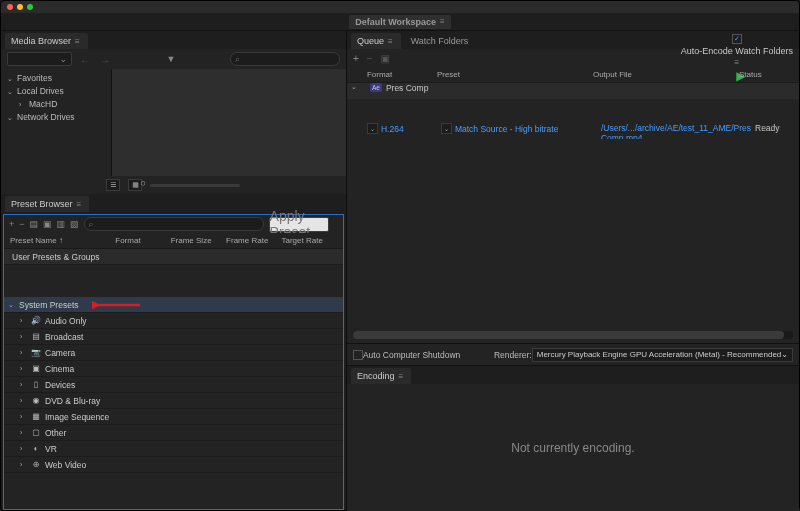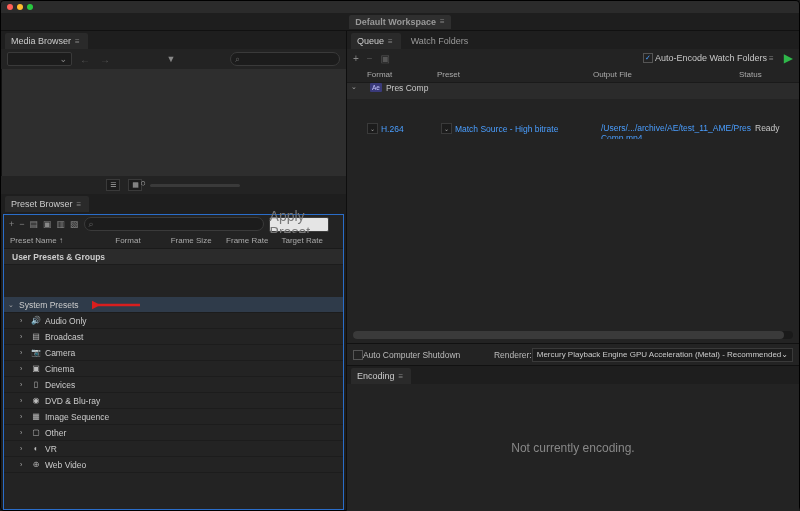--- a/index.html
+++ b/index.html
@@ -57,7 +57,7 @@
   .queue { flex:1; background:#232323; display:flex; flex-direction:column; border-bottom:1px solid #111;}
   .q-toolbar { height:18px; display:flex; align-items:center; padding:0 6px; gap:8px; }
   .q-btn { color:#888; font-size:10px; }
-  .q-right { margin-left:auto; display:flex; align-items:center; gap:2px; }
+  .q-right { margin-left:auto; display:flex; align-items:center; gap:2px;flex-direction:column; }
   .chk { width:10px; height:10px; border:1px solid #555; display:inline-flex; align-items:center; justify-content:center; color:#4a9eff; font-size:7px;}
   .play { color:#2fb74a; font-size:12px; margin-left:8px;}
   .q-head { height:16px; display:flex; align-items:center; padding:0 20px; font-size:8px; color:#aaa; border-bottom:1px solid #1a1a1a;}

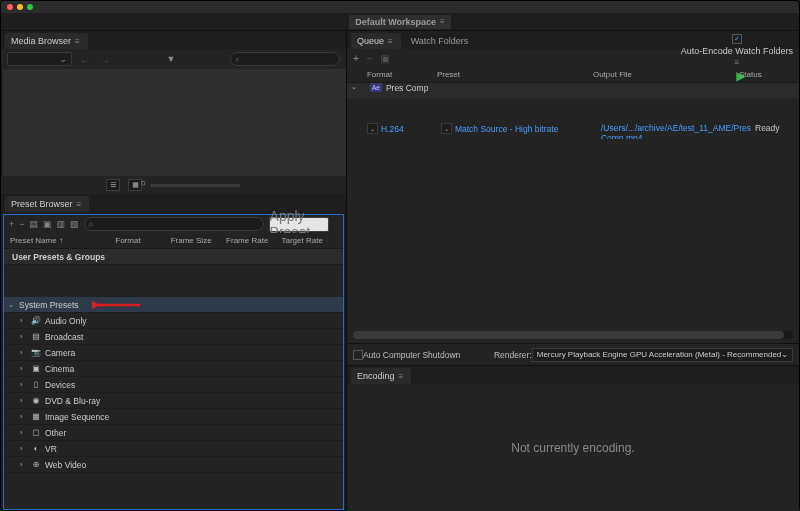--- a/index.html
+++ b/index.html
@@ -121,6 +121,24 @@
             </div>
         </div>
         <div class="mb-body">
+          <div class="mb-tree">
+            <div class="tree-item">
+                <span class="chev">⌄</span>
+                <span>Favorites</span>
+              </div>
+            <div class="tree-item">
+                <span class="chev">⌄</span>
+                <span>Local Drives</span>
+              </div>
+            <div class="tree-item sub">
+                <span class="chev">›</span>
+                <span>MacHD</span>
+              </div>
+            <div class="tree-item">
+                <span class="chev">⌄</span>
+                <span>Network Drives</span>
+              </div>
+          </div>
           <div class="mb-content"></div>
         </div>
         <div class="mb-footer">

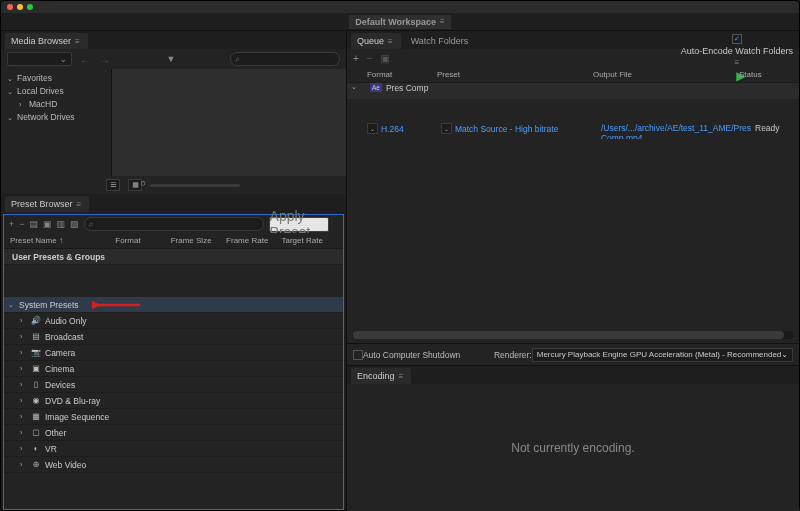--- a/index.html
+++ b/index.html
@@ -175,7 +175,7 @@
           <span class="pbcol">Target Rate</span>
         </div>
         <div class="pb-row group">
-          <span style="padding-left:4px;font-weight:bold;">User Presets &amp; Groups</span>
+          <span style="padding-left:4px;">User Presets &amp; Groups</span>
         </div>
         <div class="pb-row sel arrow-anno">
           <span class="chev">⌄</span>

